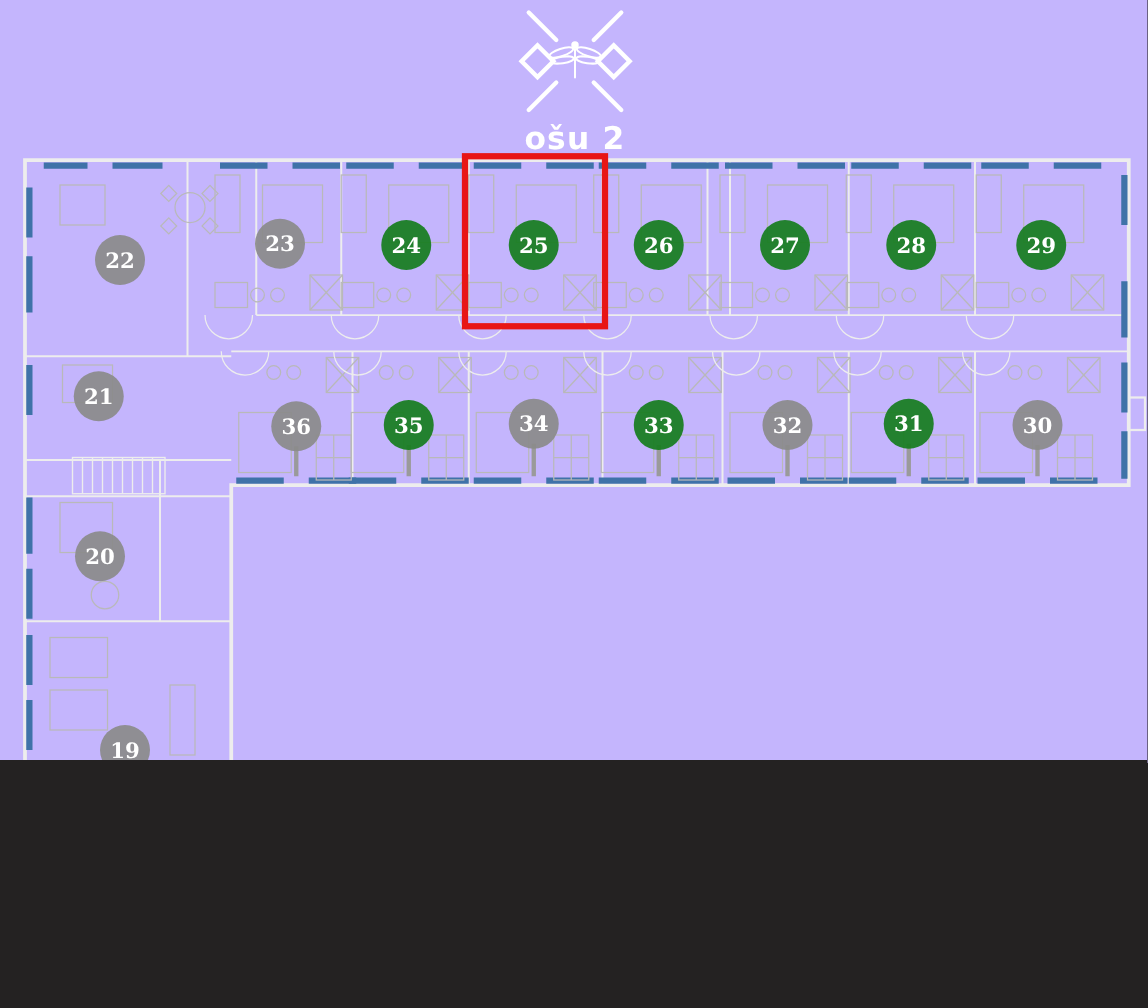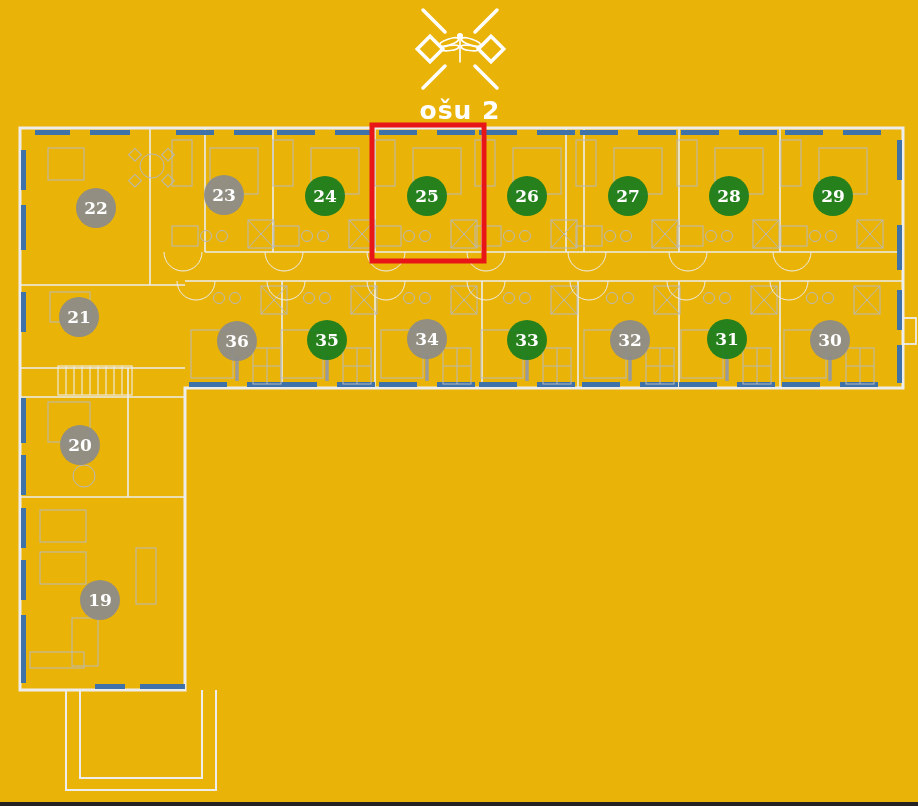--- a/index.html
+++ b/index.html
@@ -3,7 +3,7 @@
 <meta charset="utf-8">
 <style>
   html,body{margin:0;padding:0;background:#242222;}
-  #stage{position:relative;width:918px;height:802px;background:#eab308;overflow:hidden;
+  #stage{position:relative;width:918px;height:608px;background:#c4b5fd;overflow:hidden;
          font-family:"DejaVu Sans","Liberation Sans",sans-serif;}
   svg text.marker-num{font-family:"DejaVu Serif","Liberation Serif",serif;font-weight:bold;}
   svg text.floor-title{font-family:"DejaVu Sans","Liberation Sans",sans-serif;font-weight:bold;letter-spacing:1px;}

